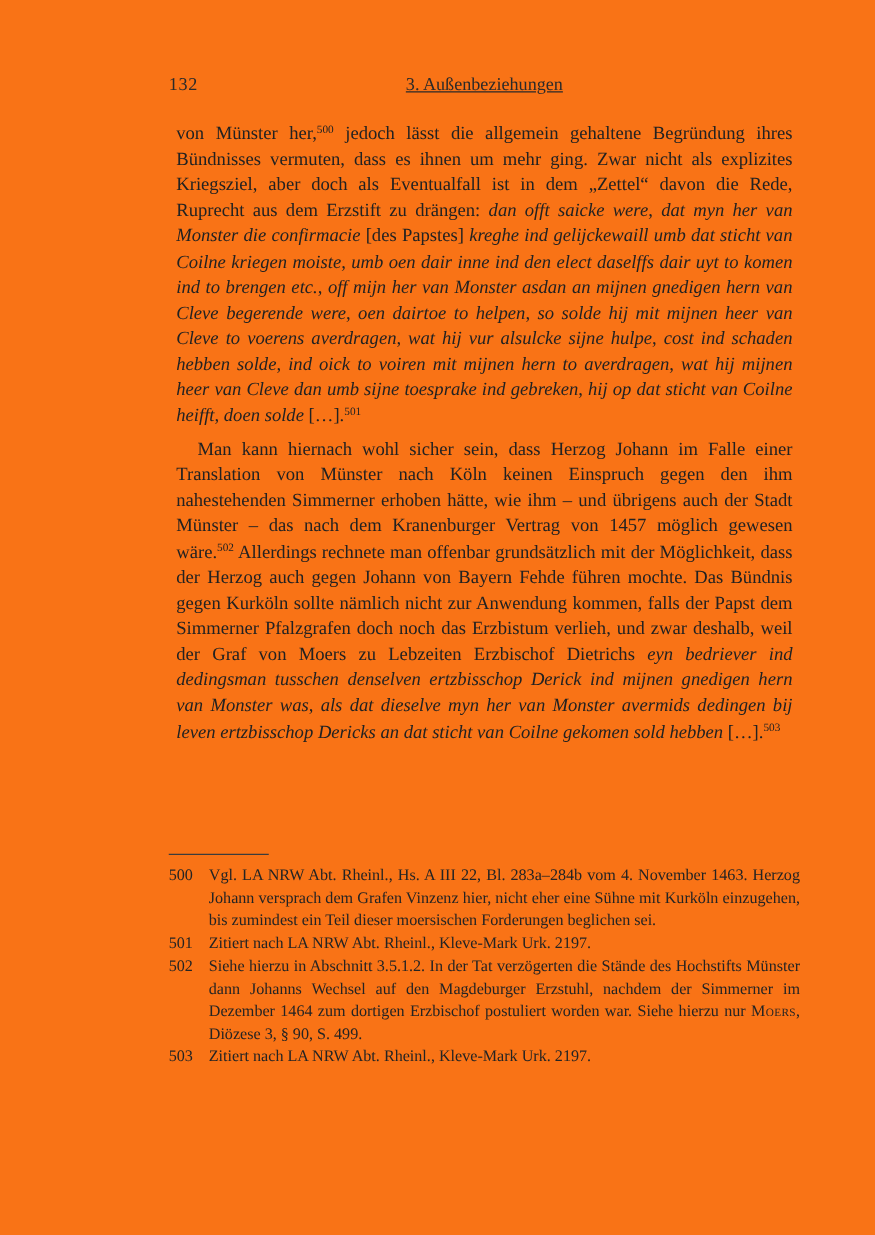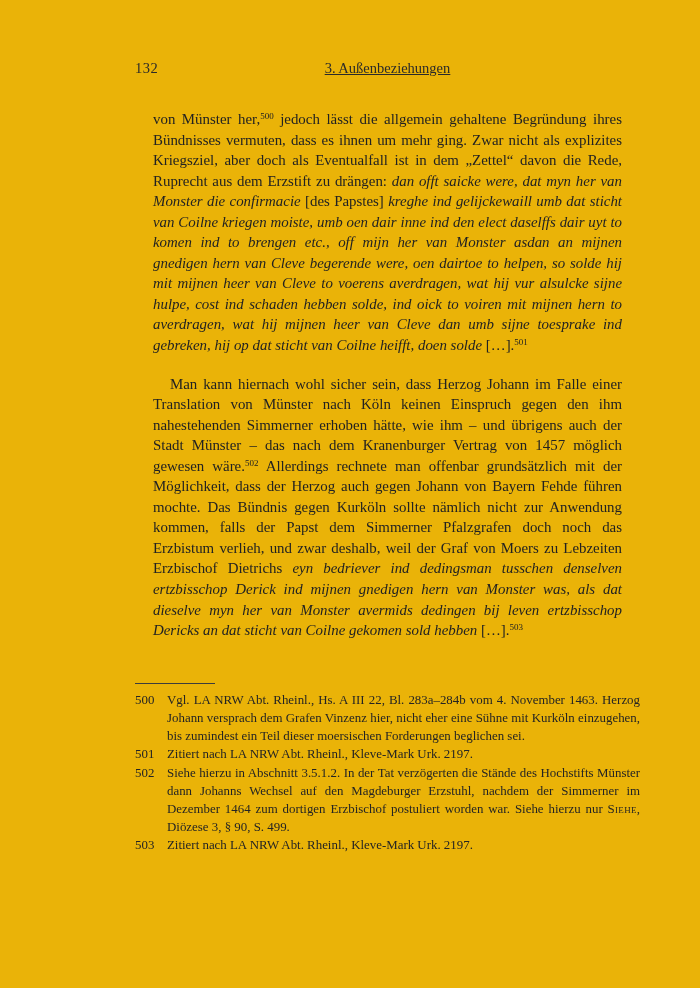--- a/index.html
+++ b/index.html
@@ -14,7 +14,7 @@
   .page {
     position: absolute;
     inset: 0;
-    background: #eab308;
+    background: #f97316;
   }
   
   .running-head {

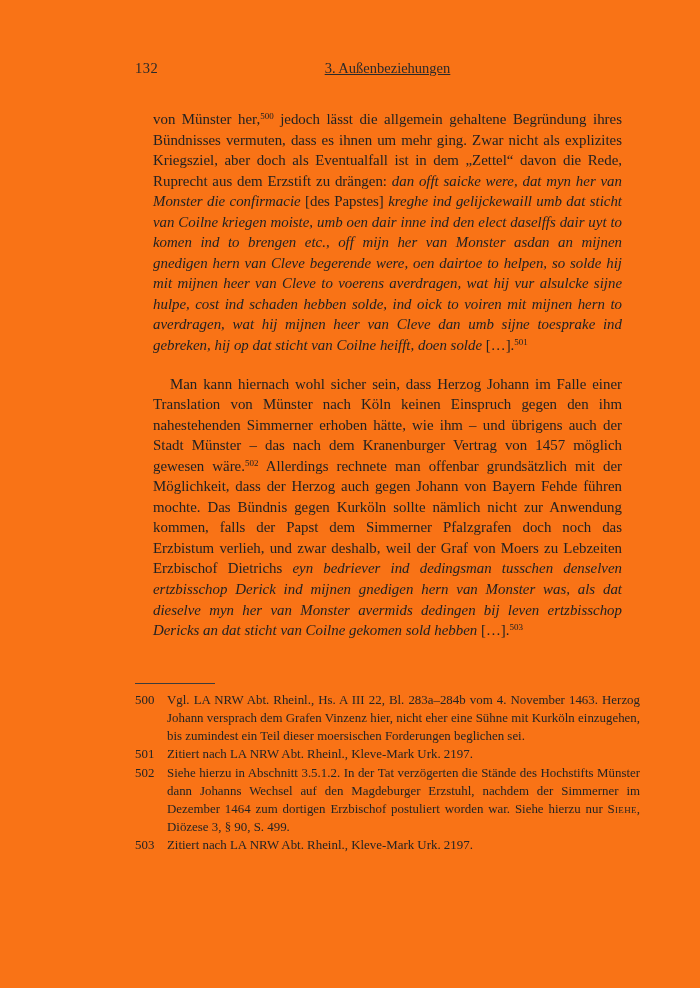--- a/index.html
+++ b/index.html
@@ -51,7 +51,7 @@
     text-align: justify;
     color: #222;
   }
-  .body-text p { margin: 18px; }
+  .body-text p { margin: 6px; }
   .body-text p.indent { text-indent: 17px; }
   .it { font-style: italic; }
   .sc { font-variant: small-caps; letter-spacing: 0.3px; }

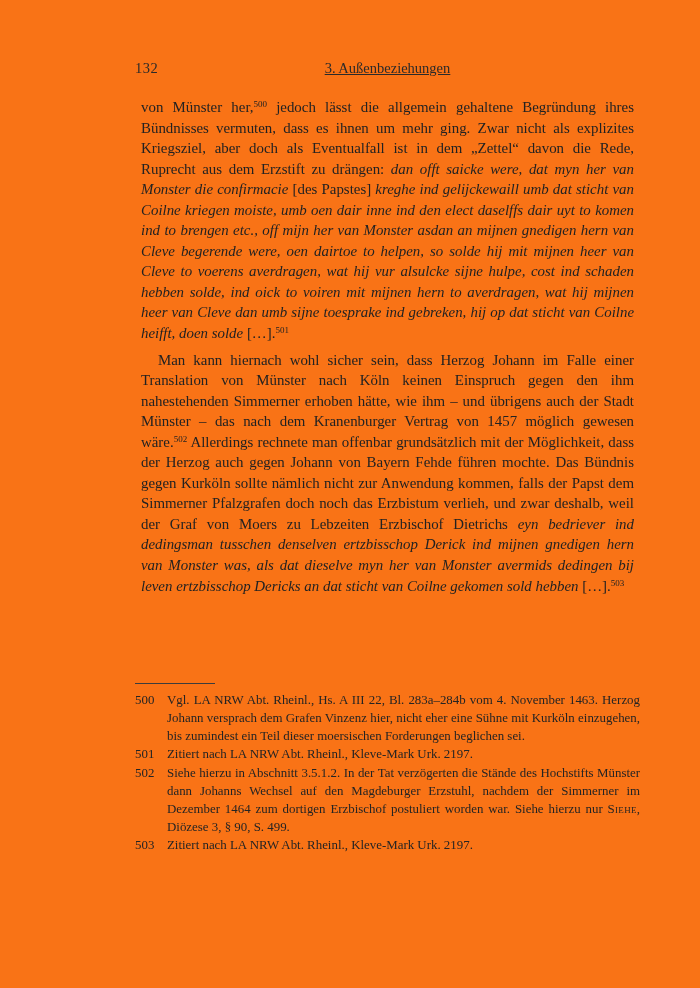--- a/index.html
+++ b/index.html
@@ -111,7 +111,7 @@
   <section class="footnotes" id="footnotes">
       <div class="fn"><span class="fn-num">500</span><span><span>Vgl. LA NRW Abt. Rheinl., Hs. A III 22, Bl. 283a–284b vom 4. November 1463. Herzog Johann versprach dem Grafen Vinzenz hier, nicht eher eine Sühne mit Kurköln einzugehen, bis zumindest ein Teil dieser moersischen Forderungen beglichen sei.</span></span></div>
       <div class="fn"><span class="fn-num">501</span><span><span>Zitiert nach LA NRW Abt. Rheinl., Kleve-Mark Urk. 2197.</span></span></div>
-      <div class="fn"><span class="fn-num">502</span><span><span>Siehe hierzu in Abschnitt 3.5.1.2. In der Tat verzögerten die Stände des Hochstifts Münster dann Johanns Wechsel auf den Magdeburger Erzstuhl, nachdem der Simmerner im Dezember 1464 zum dortigen Erzbischof postuliert worden war. Siehe hierzu nur </span><span class="sc">Siehe</span><span>, Diözese 3, § 90, S. 499.</span></span></div>
+      <div class="fn"><span class="fn-num">502</span><span><span>Siehe hierzu in Abschnitt 3.5.1.2. In der Tat verzögerten die Stände des Hochstifts Münster dann Johanns Wechsel auf den Magdeburger Erzstuhl, nachdem der Simmerner im Dezember 1464 zum dortigen Erzbischof postuliert worden war. Siehe hierzu nur </span><span class="sc">Moers</span><span>, Diözese 3, § 90, S. 499.</span></span></div>
       <div class="fn"><span class="fn-num">503</span><span><span>Zitiert nach LA NRW Abt. Rheinl., Kleve-Mark Urk. 2197.</span></span></div>
     </section>
 

